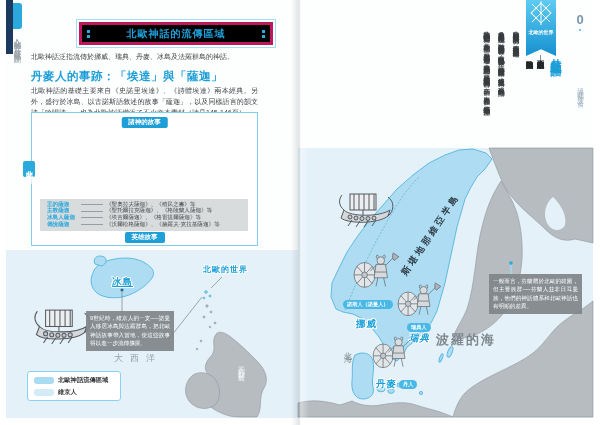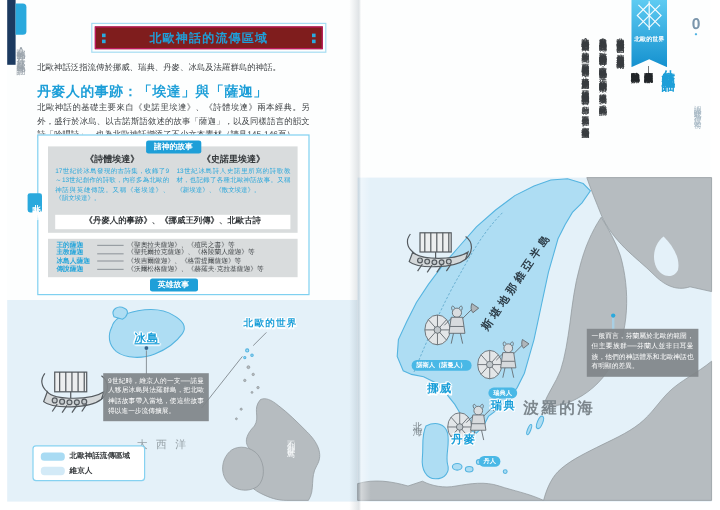--- a/index.html
+++ b/index.html
@@ -16,8 +16,8 @@
   #spine-tab{left:13px;top:3px;width:9px;height:26px;background:#2aa9dd;border-radius:0 3px 3px 0;}
   #spine-text{left:12px;top:34px;height:170px;font-size:7.5px;color:#9aa3ab;letter-spacing:1px;}
   
-  #title-box{left:79px;top:22px;width:178px;height:17px;border:1px solid #be185d;outline:1px solid #a5ddf2;outline-offset:2px;
-             display:flex;align-items:center;justify-content:space-between;padding:0 5px;background:#7f1d1d;}
+  #title-box{left:79px;top:22px;width:178px;height:17px;border:3px solid #be185d;outline:1px solid #a5ddf2;outline-offset:2px;
+             display:flex;align-items:center;justify-content:space-between;padding:0 5px;background:#000000;}
   #title-box .ttl{flex:1;text-align:center;font-size:10px;font-weight:bold;color:#1e9fd8;letter-spacing:1px;}
   .orn{width:3px;display:flex;flex-direction:column;gap:2px;}
   .orn i{display:block;width:3px;height:3px;background:#2aa9dd;}

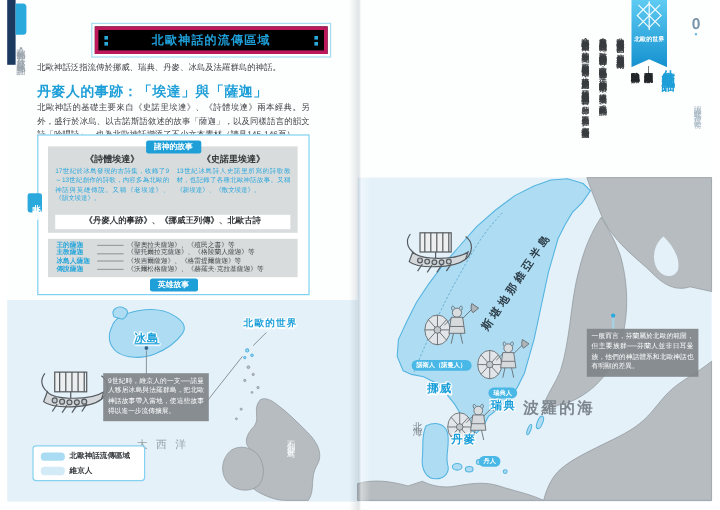--- a/index.html
+++ b/index.html
@@ -205,19 +205,6 @@
   <div class="abs z3" id="dbox">
     <span class="tag" id="dtag-top">諸神的故事</span>
     <span id="side-tag">北歐神話</span>
-    <div class="panel" id="panel1">
-      <div class="cols">
-        <div class="col">
-          <h4>《詩體埃達》</h4>
-          <p>17世紀於冰島發現的古詩集，收錄了9～13世紀創作的詩歌，內容多為北歐的神話與英雄傳說。又稱《老埃達》、《韻文埃達》。</p>
-        </div>
-        <div class="col">
-          <h4>《史諾里埃達》</h4>
-          <p>13世紀冰島詩人史諾里所寫的詩歌教材，也記錄了各種北歐神話故事。又稱《新埃達》、《散文埃達》。</p>
-        </div>
-      </div>
-      <div id="mid-strip">《丹麥人的事跡》、《挪威王列傳》、北歐古詩</div>
-    </div>
     <div class="panel" id="panel2">
       <div class="saga-row">
         <span class="saga-cat">王的薩迦</span>

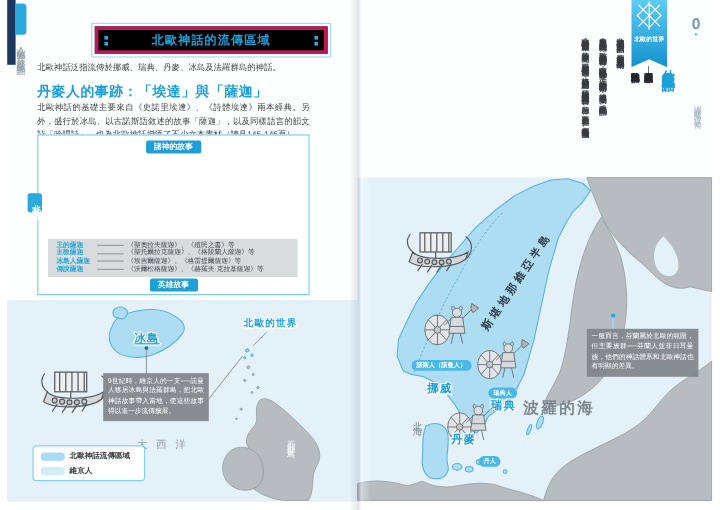--- a/index.html
+++ b/index.html
@@ -279,7 +279,7 @@
   <div class="abs z3 pill" style="left:343px;top:300px;">諾斯人（諾曼人）</div>
   <div class="abs z3 cname halo" style="left:356px;top:318px;">挪威</div>
   <div class="abs z3 pill" style="left:407px;top:323px;">瑞典人</div>
-  <div class="abs z3 cname halo" style="left:409px;top:332px;">瑞典</div>
+  <div class="abs z3 cname halo" style="left:409px;top:332px;font-style:italic;">瑞典</div>
   <div class="abs z3 cname halo" style="left:376px;top:360px;">丹麥</div>
   <div class="abs z3 pill" style="left:399px;top:380px;">丹人</div>
   <div class="abs z3 note" style="left:489px;top:274px;width:85px;">一般而言，芬蘭屬於北歐的範圍，但主要族群──芬蘭人並非日耳曼族，他們的神話體系和北歐神話也有明顯的差異。</div>

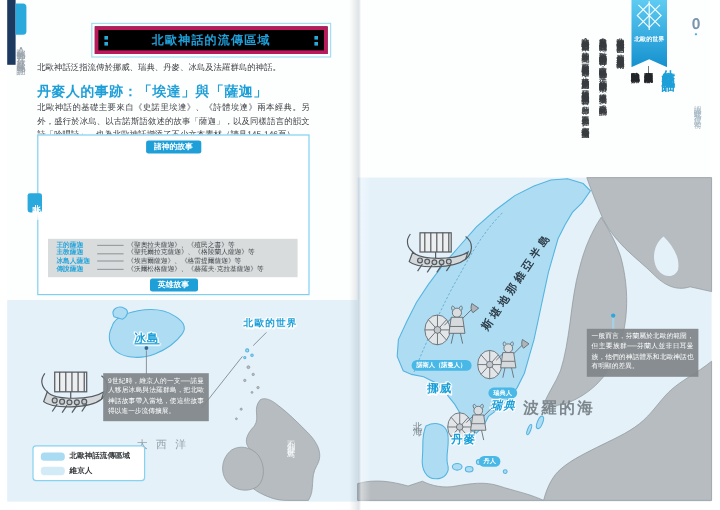--- a/index.html
+++ b/index.html
@@ -233,7 +233,7 @@
   <div class="abs z3 cname halo" style="left:112px;top:276px;text-decoration:underline;">冰島</div>
   <div class="abs z3 halo" style="left:203px;top:264px;font-size:8px;font-weight:bold;color:#1a9fd9;letter-spacing:1px;">北歐的世界</div>
   <div class="abs z3 note" style="left:86px;top:311px;width:80px;">9世紀時，維京人的一支──諾曼人移居冰島與法羅群島，把北歐神話故事帶入當地，使這些故事得以進一步流傳擴展。</div>
-  <div class="abs z3 seaLbl" style="left:114px;top:364px;font-size:9px;letter-spacing:7px;color:#97a2a8;">大西洋</div>
+  <div class="abs z3 seaLbl" style="left:114px;top:352px;font-size:9px;letter-spacing:7px;color:#97a2a8;">大西洋</div>
   <div class="abs z3 v" style="left:236px;top:361px;height:56px;font-size:6.8px;color:#f4f7f8;letter-spacing:2px;">不列顛群島</div>
   <div class="abs z3" id="legend">
     <div class="leg-row">

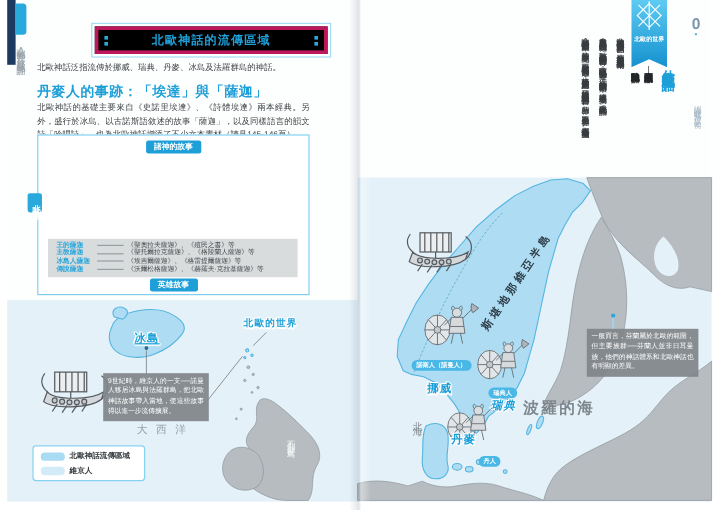--- a/index.html
+++ b/index.html
@@ -280,7 +280,7 @@
   <div class="abs z3 cname halo" style="left:356px;top:318px;">挪威</div>
   <div class="abs z3 pill" style="left:407px;top:323px;">瑞典人</div>
   <div class="abs z3 cname halo" style="left:409px;top:332px;font-style:italic;">瑞典</div>
-  <div class="abs z3 cname halo" style="left:376px;top:360px;">丹麥</div>
+  <div class="abs z3 cname halo" style="left:376px;top:378px;">丹麥</div>
   <div class="abs z3 pill" style="left:399px;top:380px;">丹人</div>
   <div class="abs z3 note" style="left:489px;top:274px;width:85px;">一般而言，芬蘭屬於北歐的範圍，但主要族群──芬蘭人並非日耳曼族，他們的神話體系和北歐神話也有明顯的差異。</div>
 

